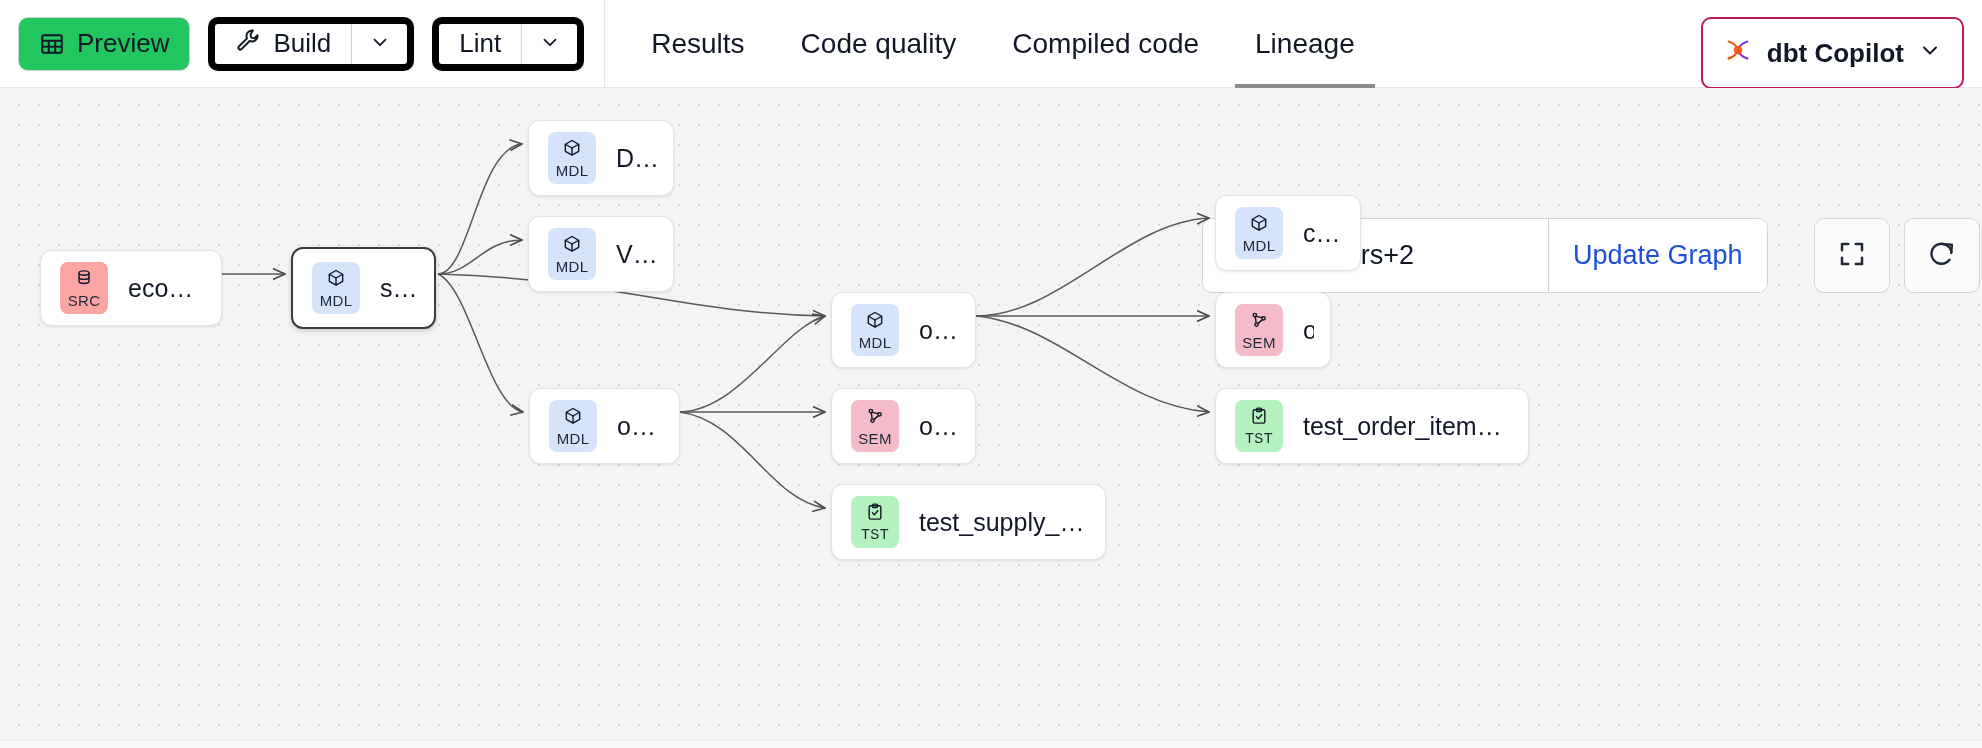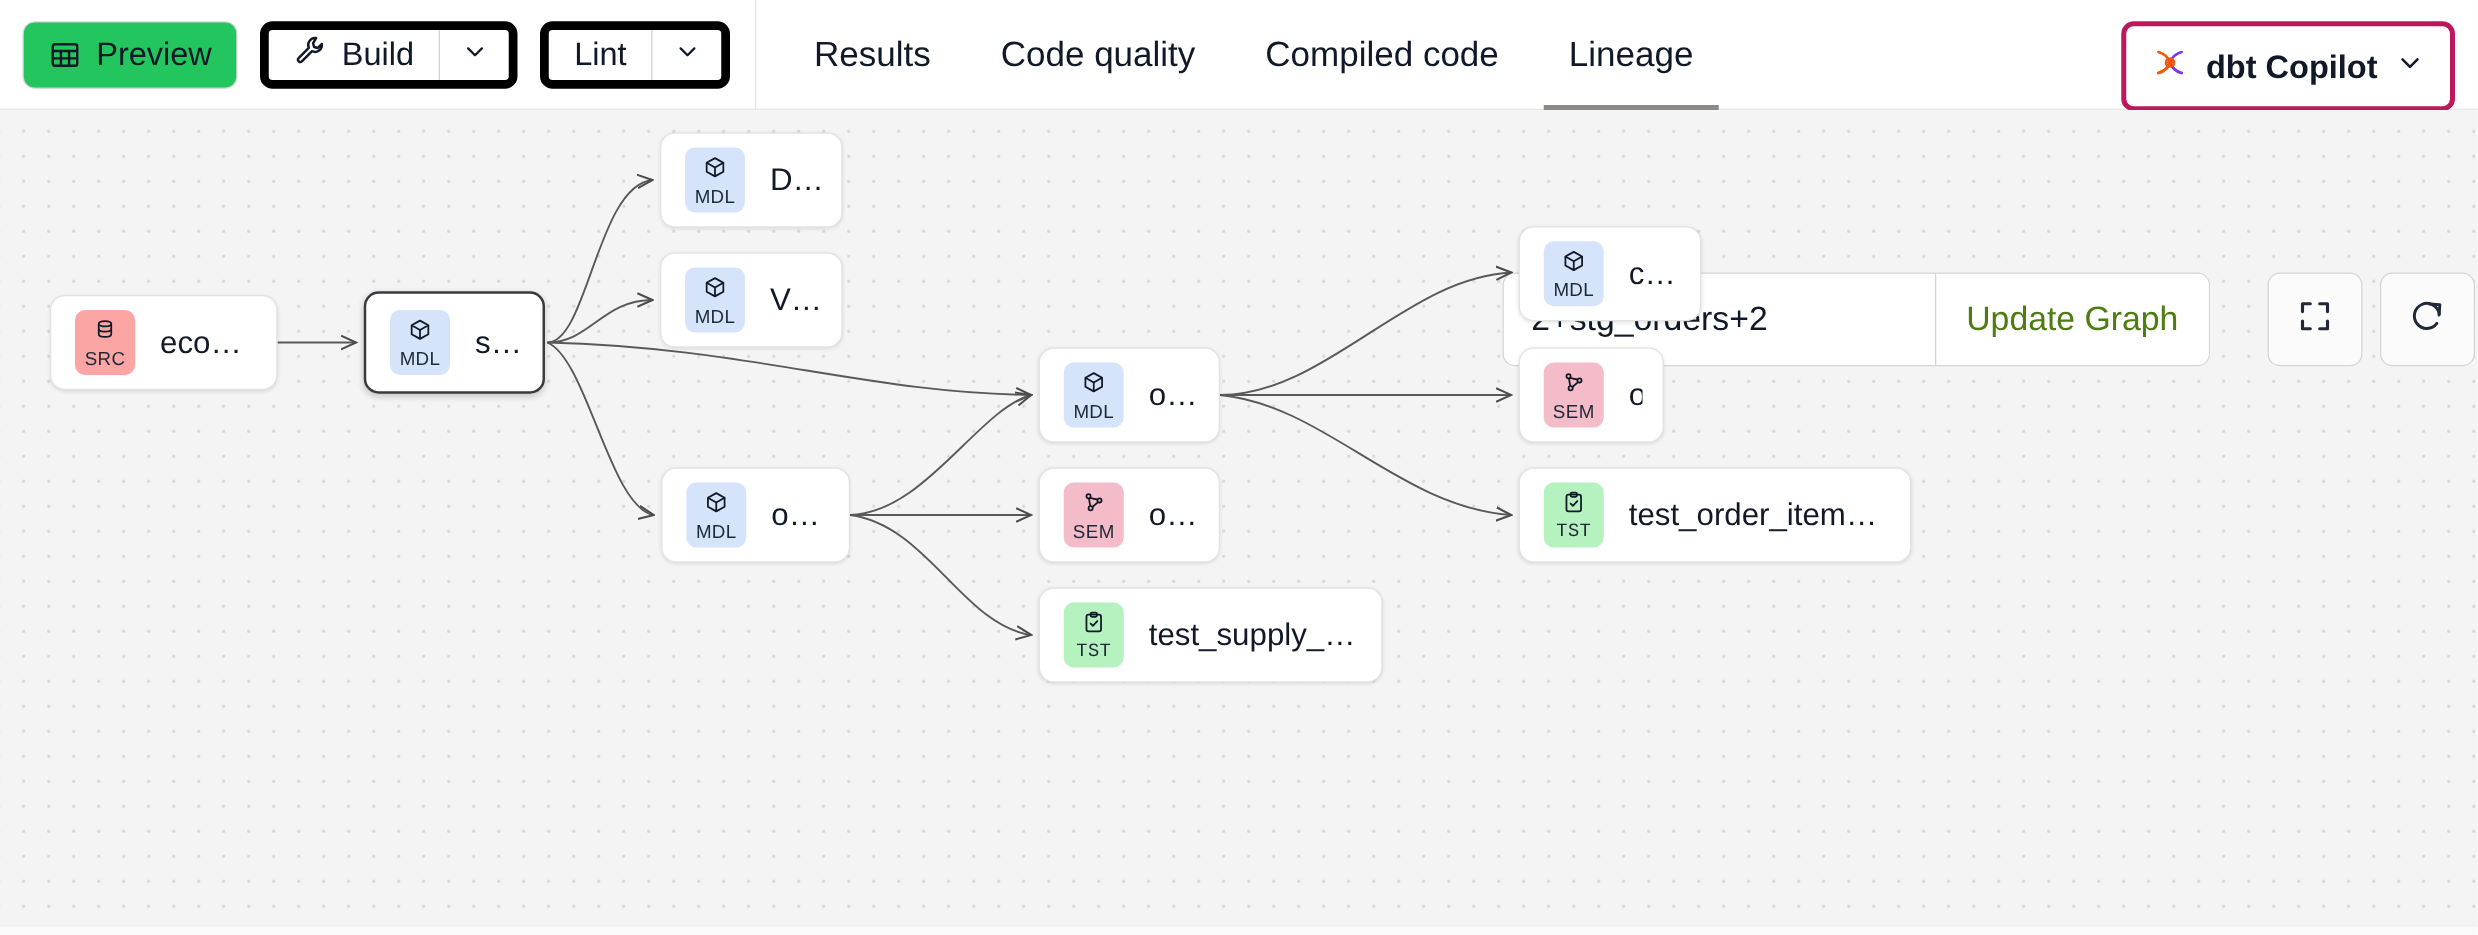--- a/index.html
+++ b/index.html
@@ -97,7 +97,7 @@
   #copilot {
     position: absolute; right: 18px; top: 17px;
     height: 72px;
-    border: 4px solid #be185d;
+    border: 2px solid #be185d;
     border-radius: 10px;
     background: #ffffff;
     display: flex; align-items: center; gap: 14px;

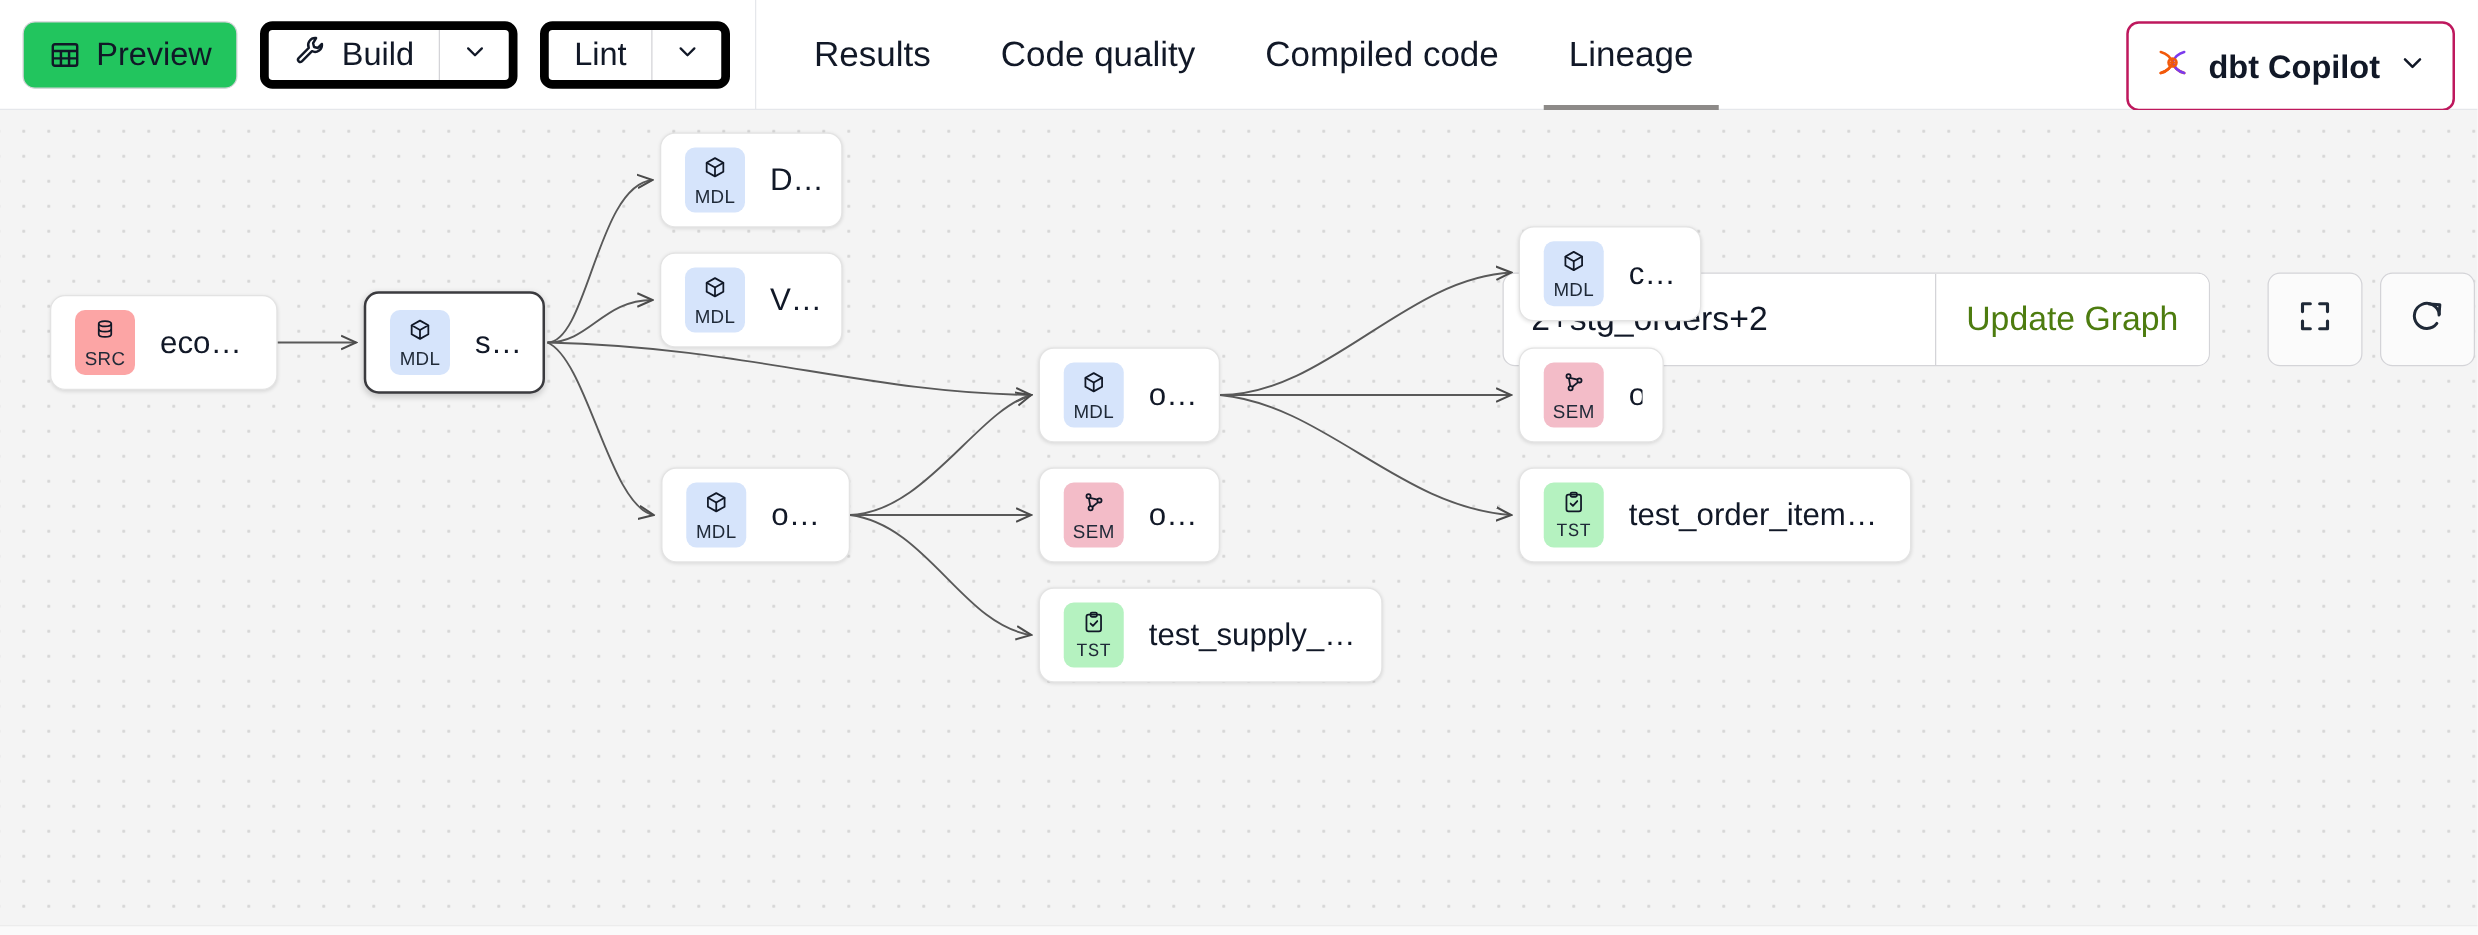--- a/index.html
+++ b/index.html
@@ -178,6 +178,7 @@
     box-shadow: 0 1px 3px rgba(0,0,0,0.10);
     cursor: pointer;
     z-index: 3;
+    margin-top: 14px;
   }
   .node.selected {
     border: 2px solid #3b3b3f;

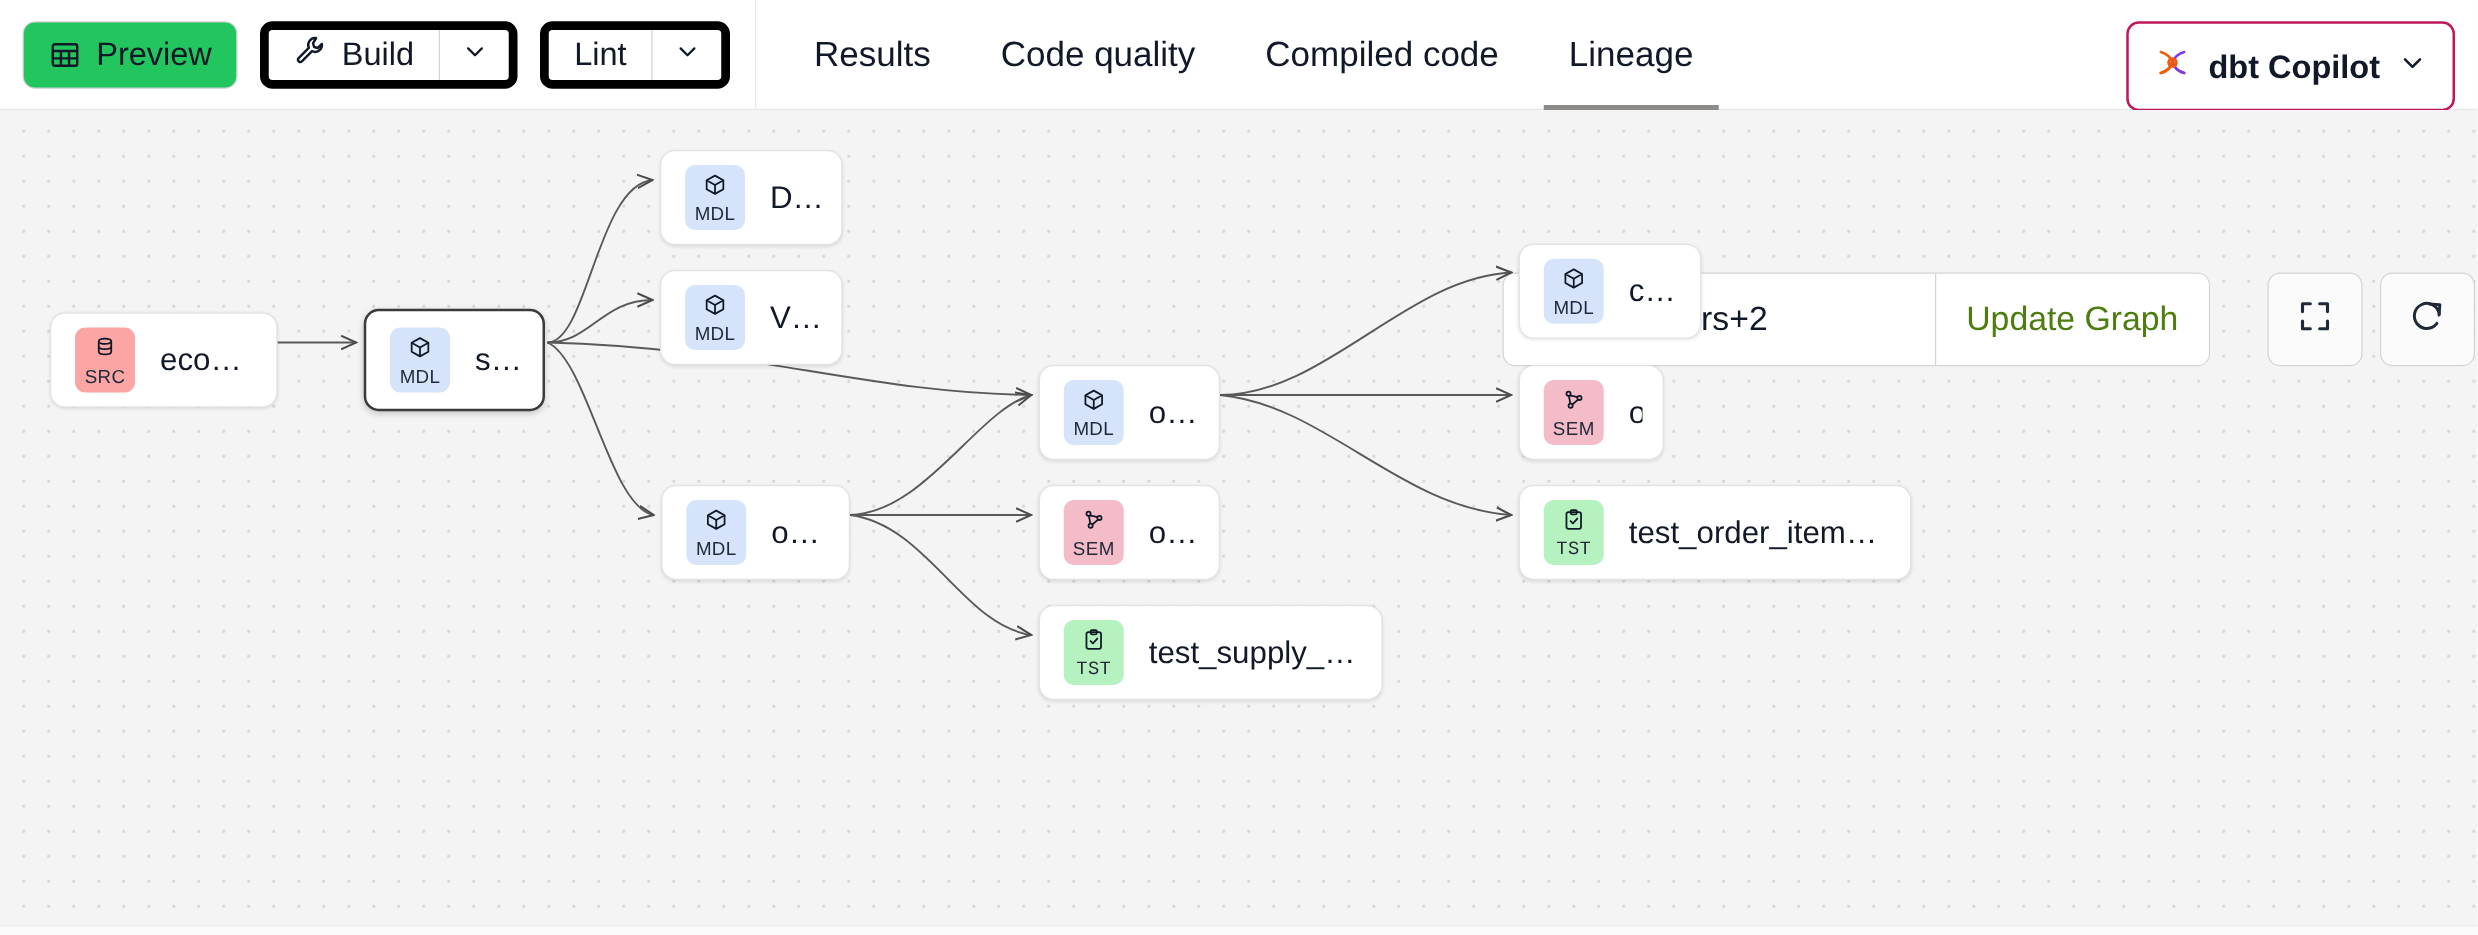--- a/index.html
+++ b/index.html
@@ -152,7 +152,7 @@
     display: flex; align-items: center; justify-content: center;
     padding: 0 24px;
     font-size: 27px;
-    color: #4d7c0f;
+    color: #1d4ed8;
     cursor: pointer;
     white-space: nowrap;
     background: #ffffff;

